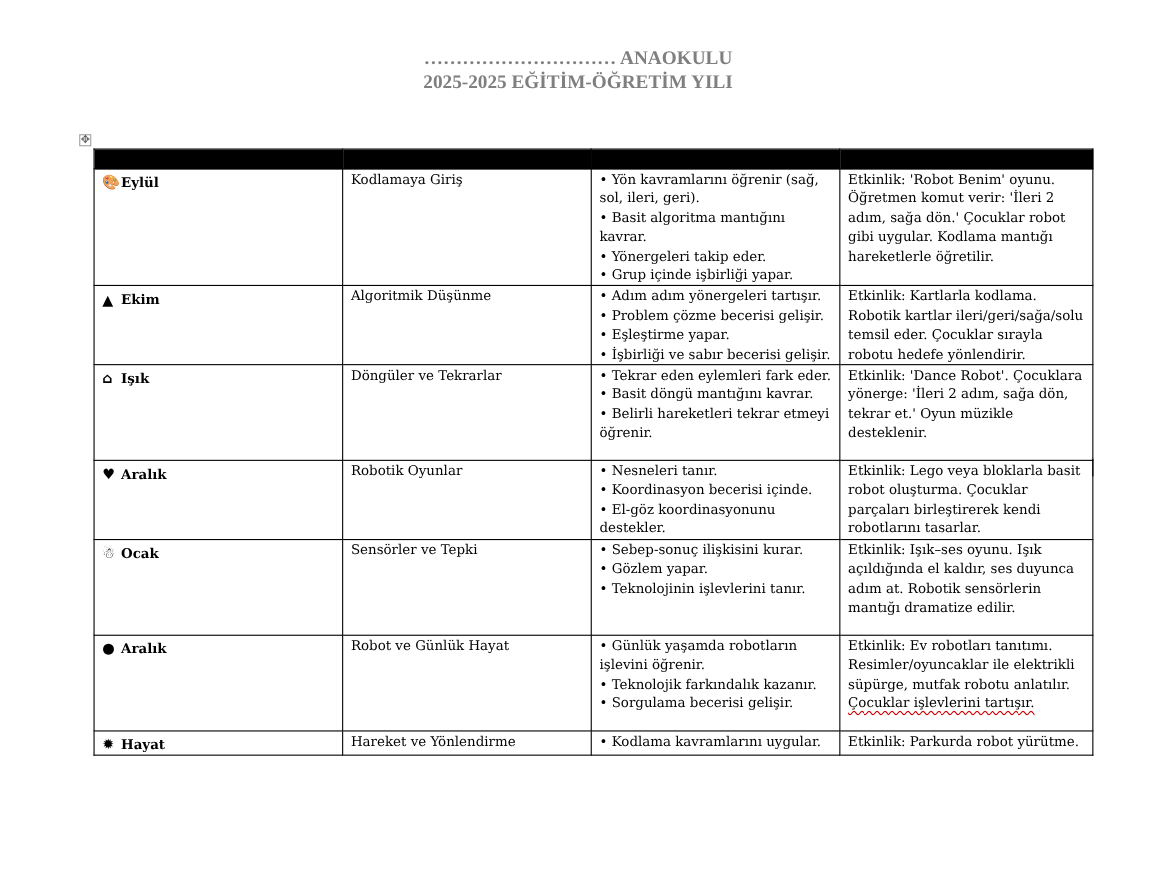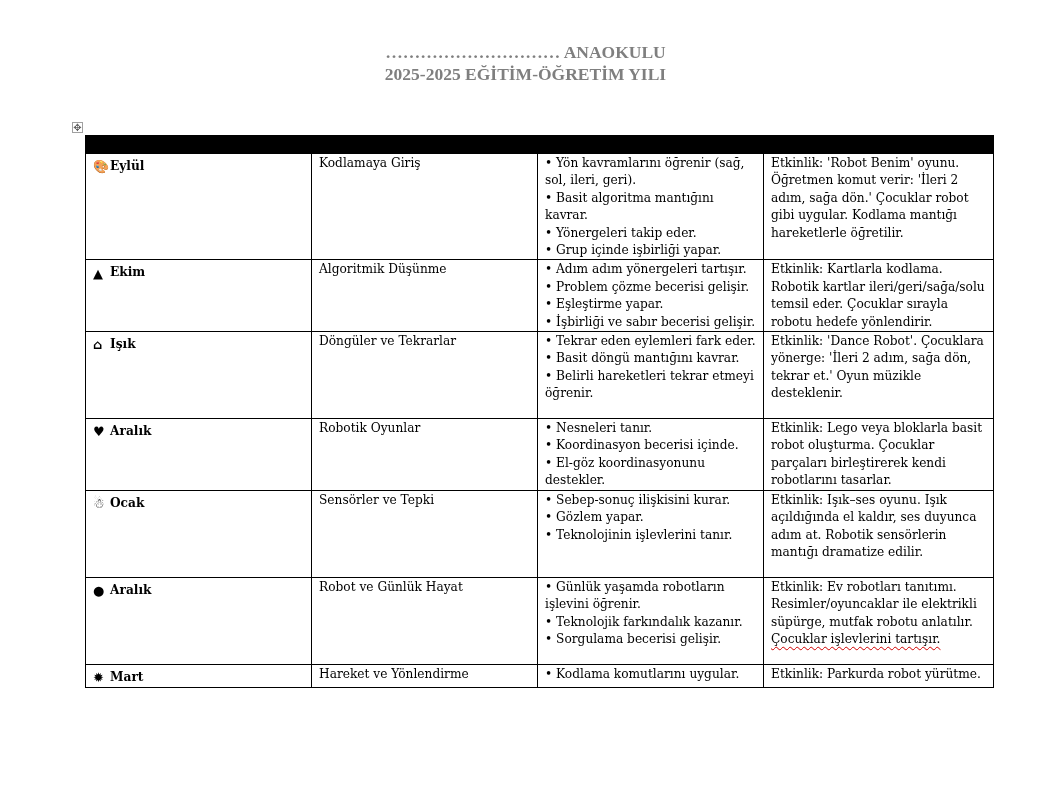--- a/index.html
+++ b/index.html
@@ -167,7 +167,7 @@
       <td>
         <span class="month">
           <span class="ico">✹</span>
-          <span>Mart</span>
+          <span>Hayat</span>
         </span>
       </td>
       <td>Hareket ve Yönlendirme</td>

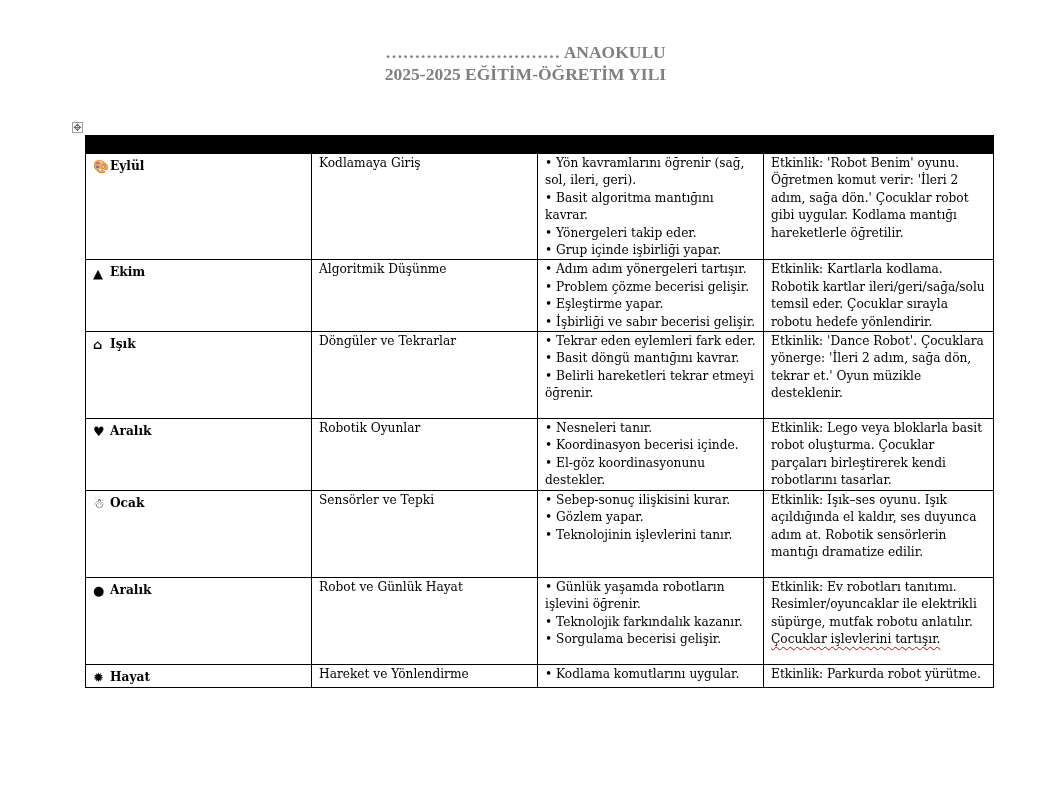--- a/index.html
+++ b/index.html
@@ -172,7 +172,7 @@
       </td>
       <td>Hareket ve Yönlendirme</td>
       <td>
-        <span class="goal">• Kodlama komutlarını uygular.</span>
+        <span class="goal">• Kodlama kavramlarını uygular.</span>
       </td>
       <td>
         <span class="activity">Etkinlik: Parkurda robot yürütme.</span>

